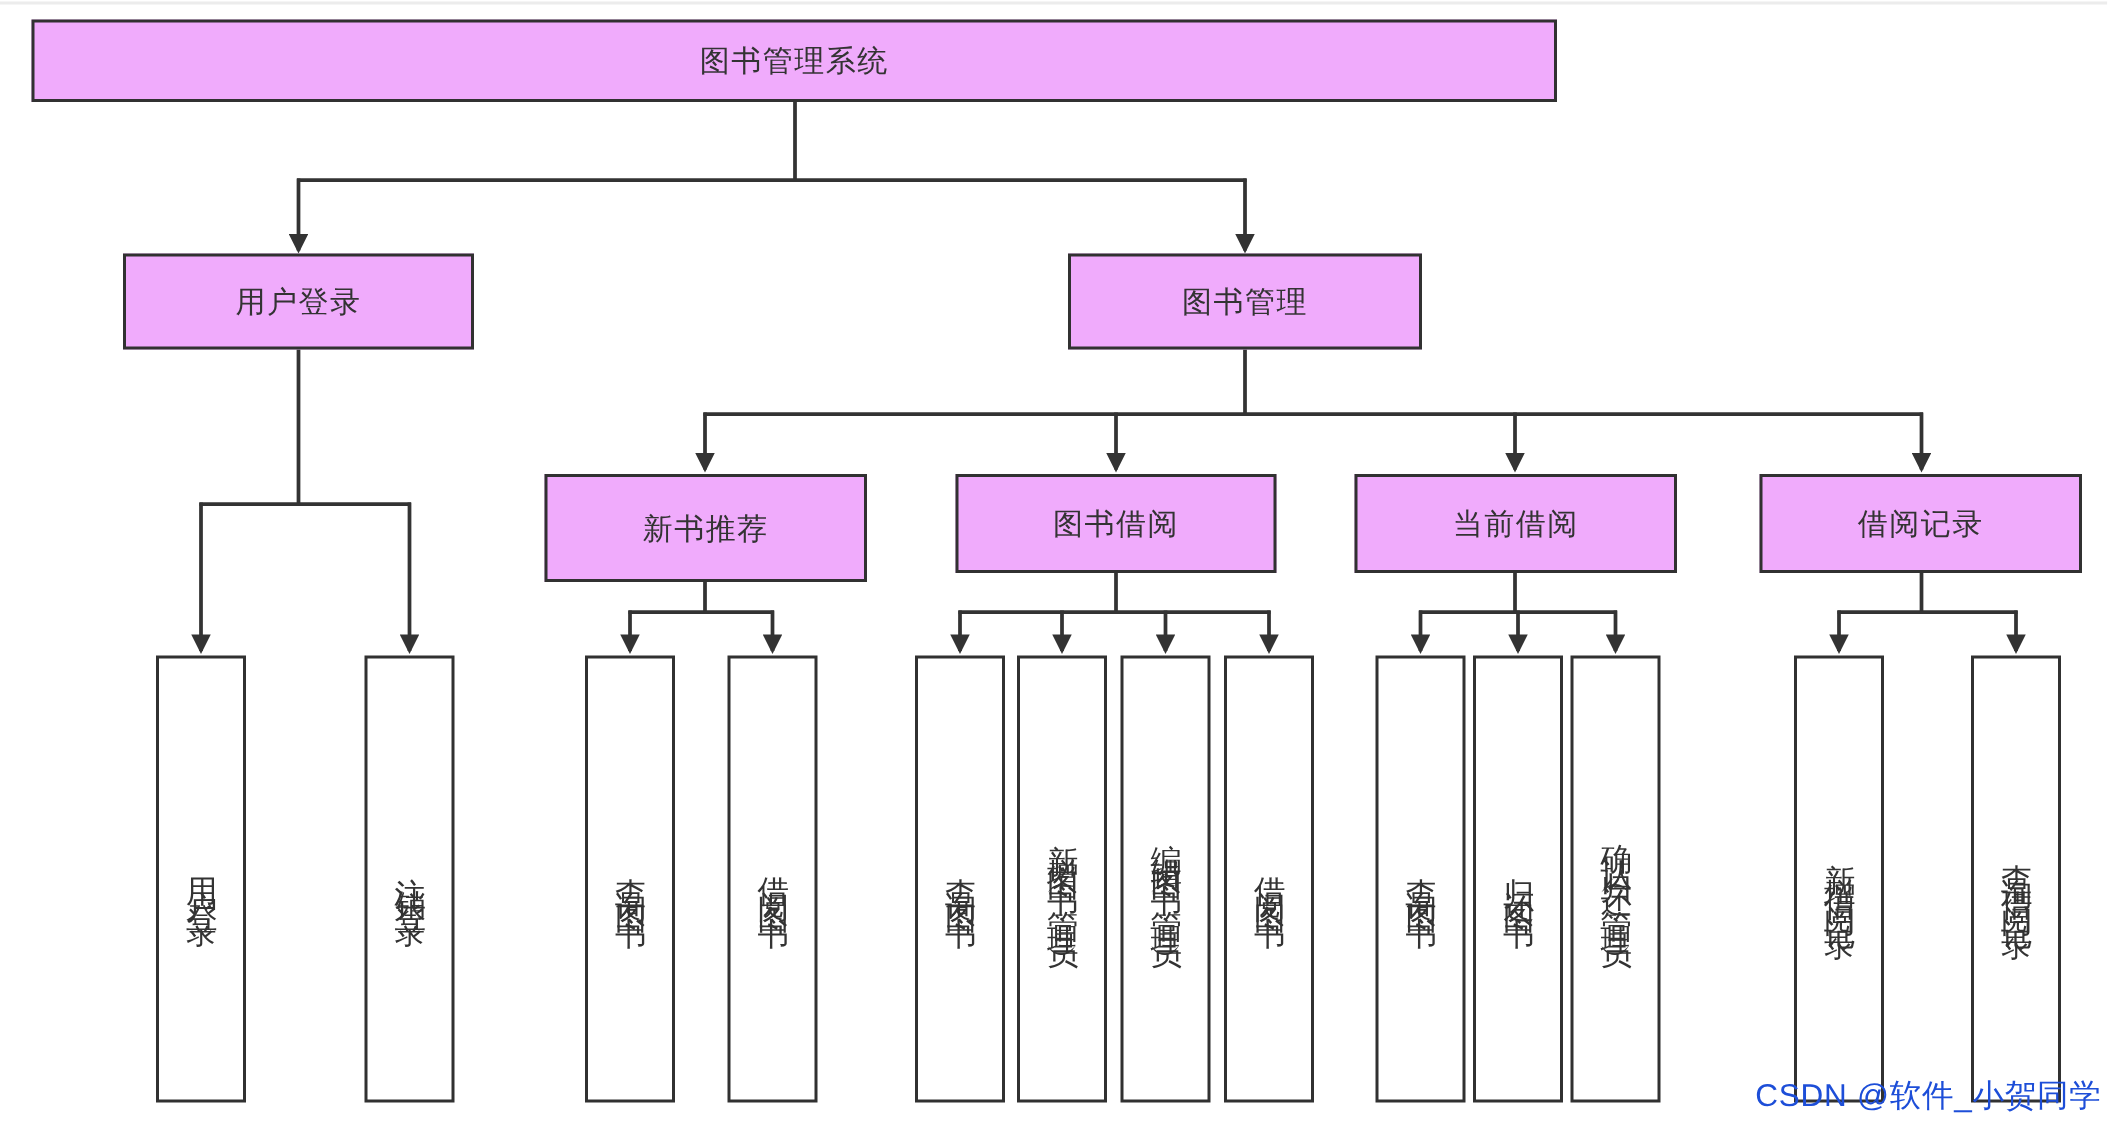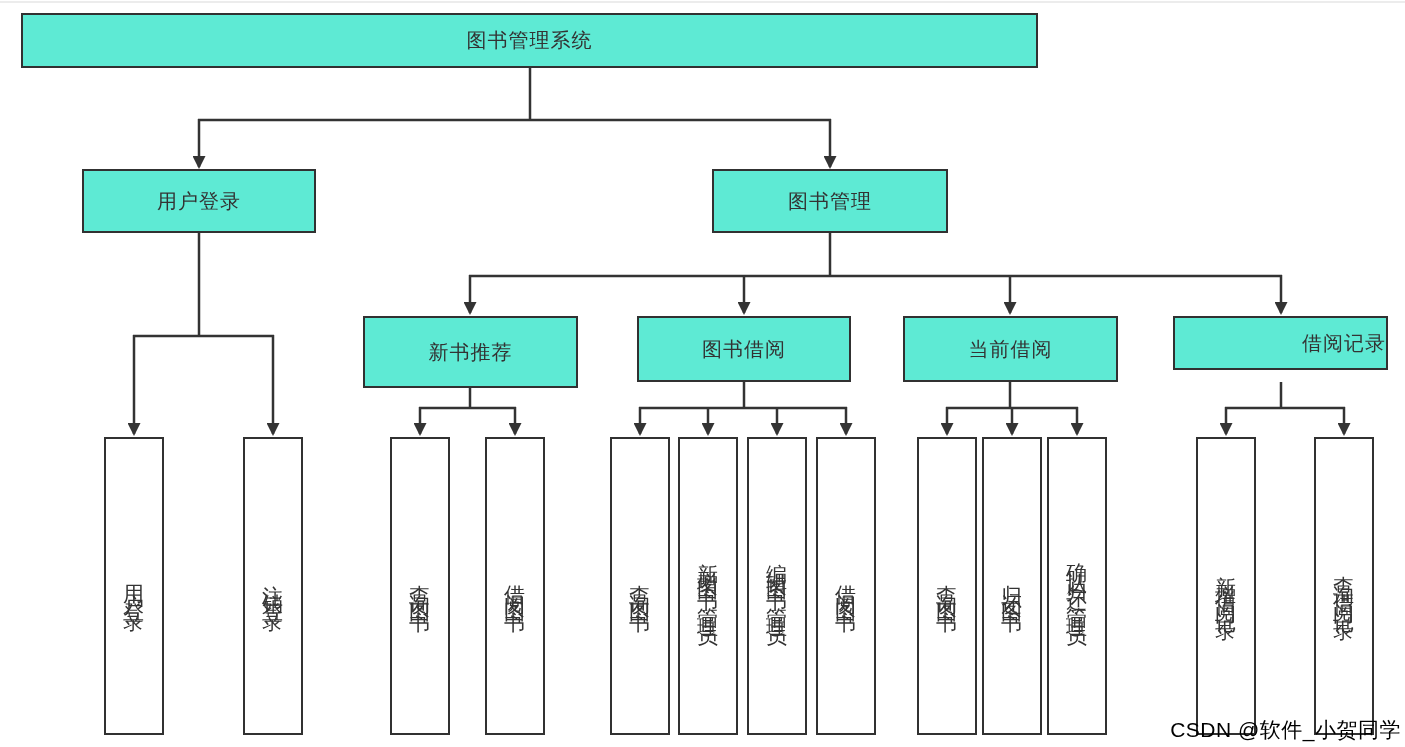--- a/index.html
+++ b/index.html
@@ -8,7 +8,7 @@
   .top-line{position:absolute;top:1px;left:0;width:1405px;height:2px;background:#ececec;}
   svg.connectors{position:absolute;left:0;top:0;z-index:1;}
   .hbox{
-    position:absolute;background:#5eead4;border:2.5px solid #313131;box-sizing:border-box;
+    position:absolute;background:#f0abfc;border:2.5px solid #313131;box-sizing:border-box;
     display:flex;align-items:center;justify-content:center;z-index:2;
     font-size:20px;color:#333333;letter-spacing:1px;white-space:nowrap;
   }

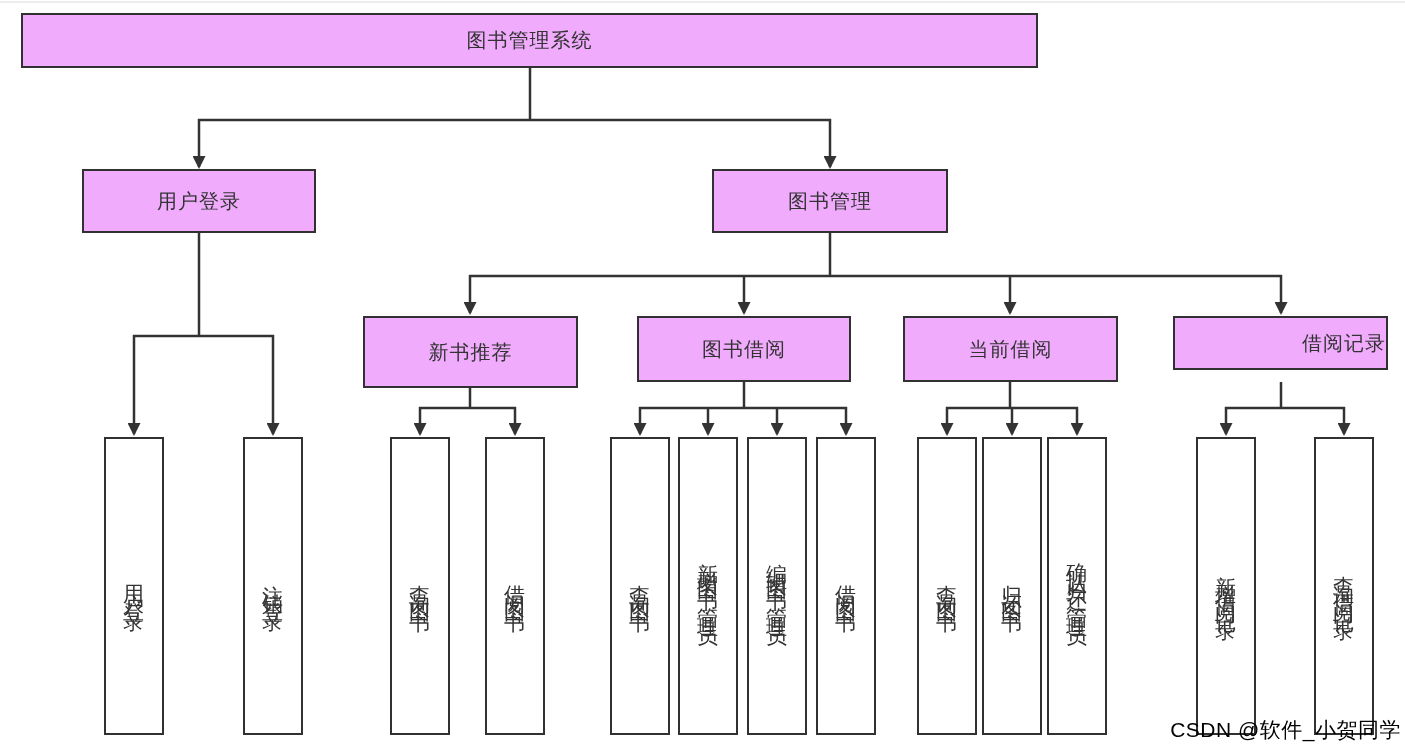--- a/index.html
+++ b/index.html
@@ -103,7 +103,7 @@
   <div class="hbox" style="left:637px;top:316px;width:214px;height:66px;">
     <span>图书借阅</span>
   </div>
-  <div class="hbox" style="left:1173px;top:316px;width:215px;height:54px;justify-content:flex-end;">
+  <div class="hbox" style="left:1173px;top:316px;width:215px;height:66px;">
     <span>借阅记录</span>
   </div>
 

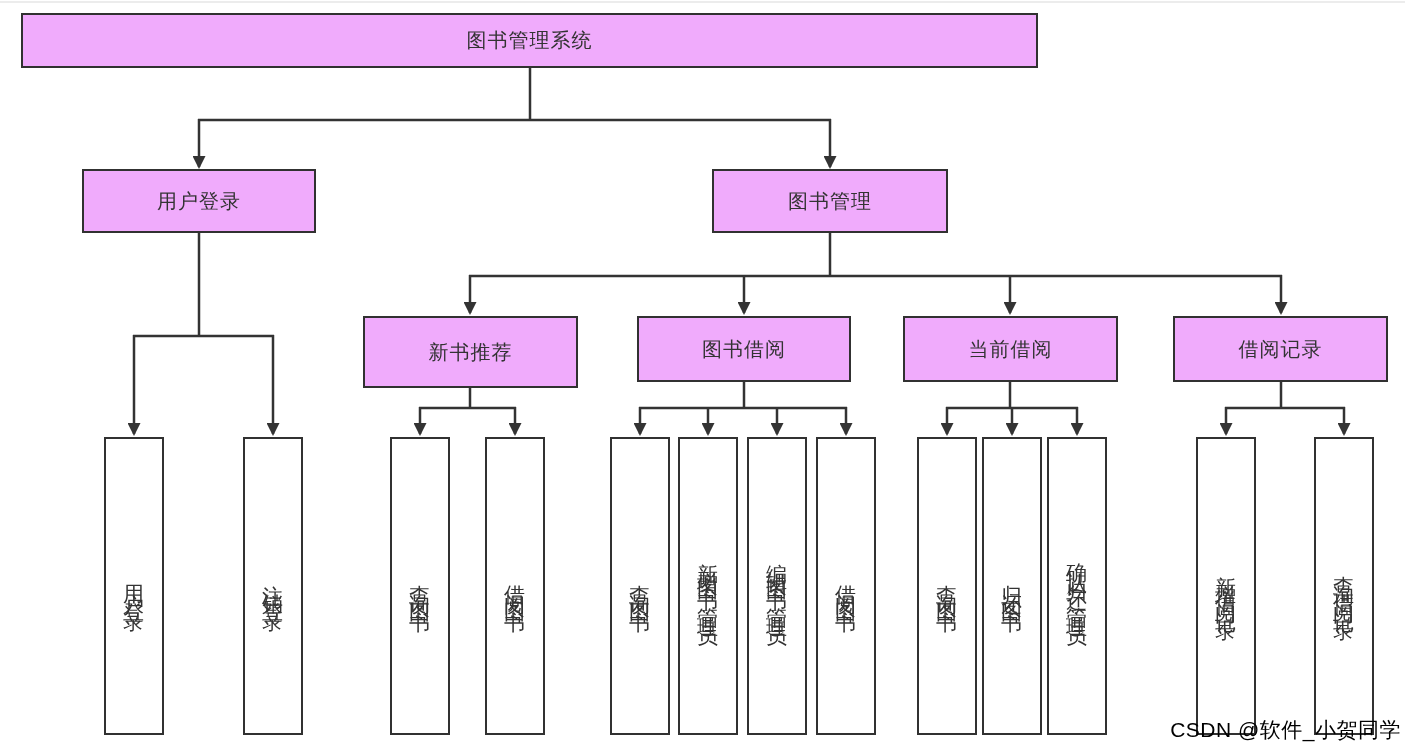--- a/index.html
+++ b/index.html
@@ -23,7 +23,7 @@
   }
   .watermark{
     position:absolute;right:4px;bottom:3px;z-index:5;
-    font-size:21px;color:#000000;letter-spacing:0.5px;white-space:nowrap;
+    font-size:21px;color:#1d4ed8;letter-spacing:0.5px;white-space:nowrap;
   }
 </style>
 </head>

